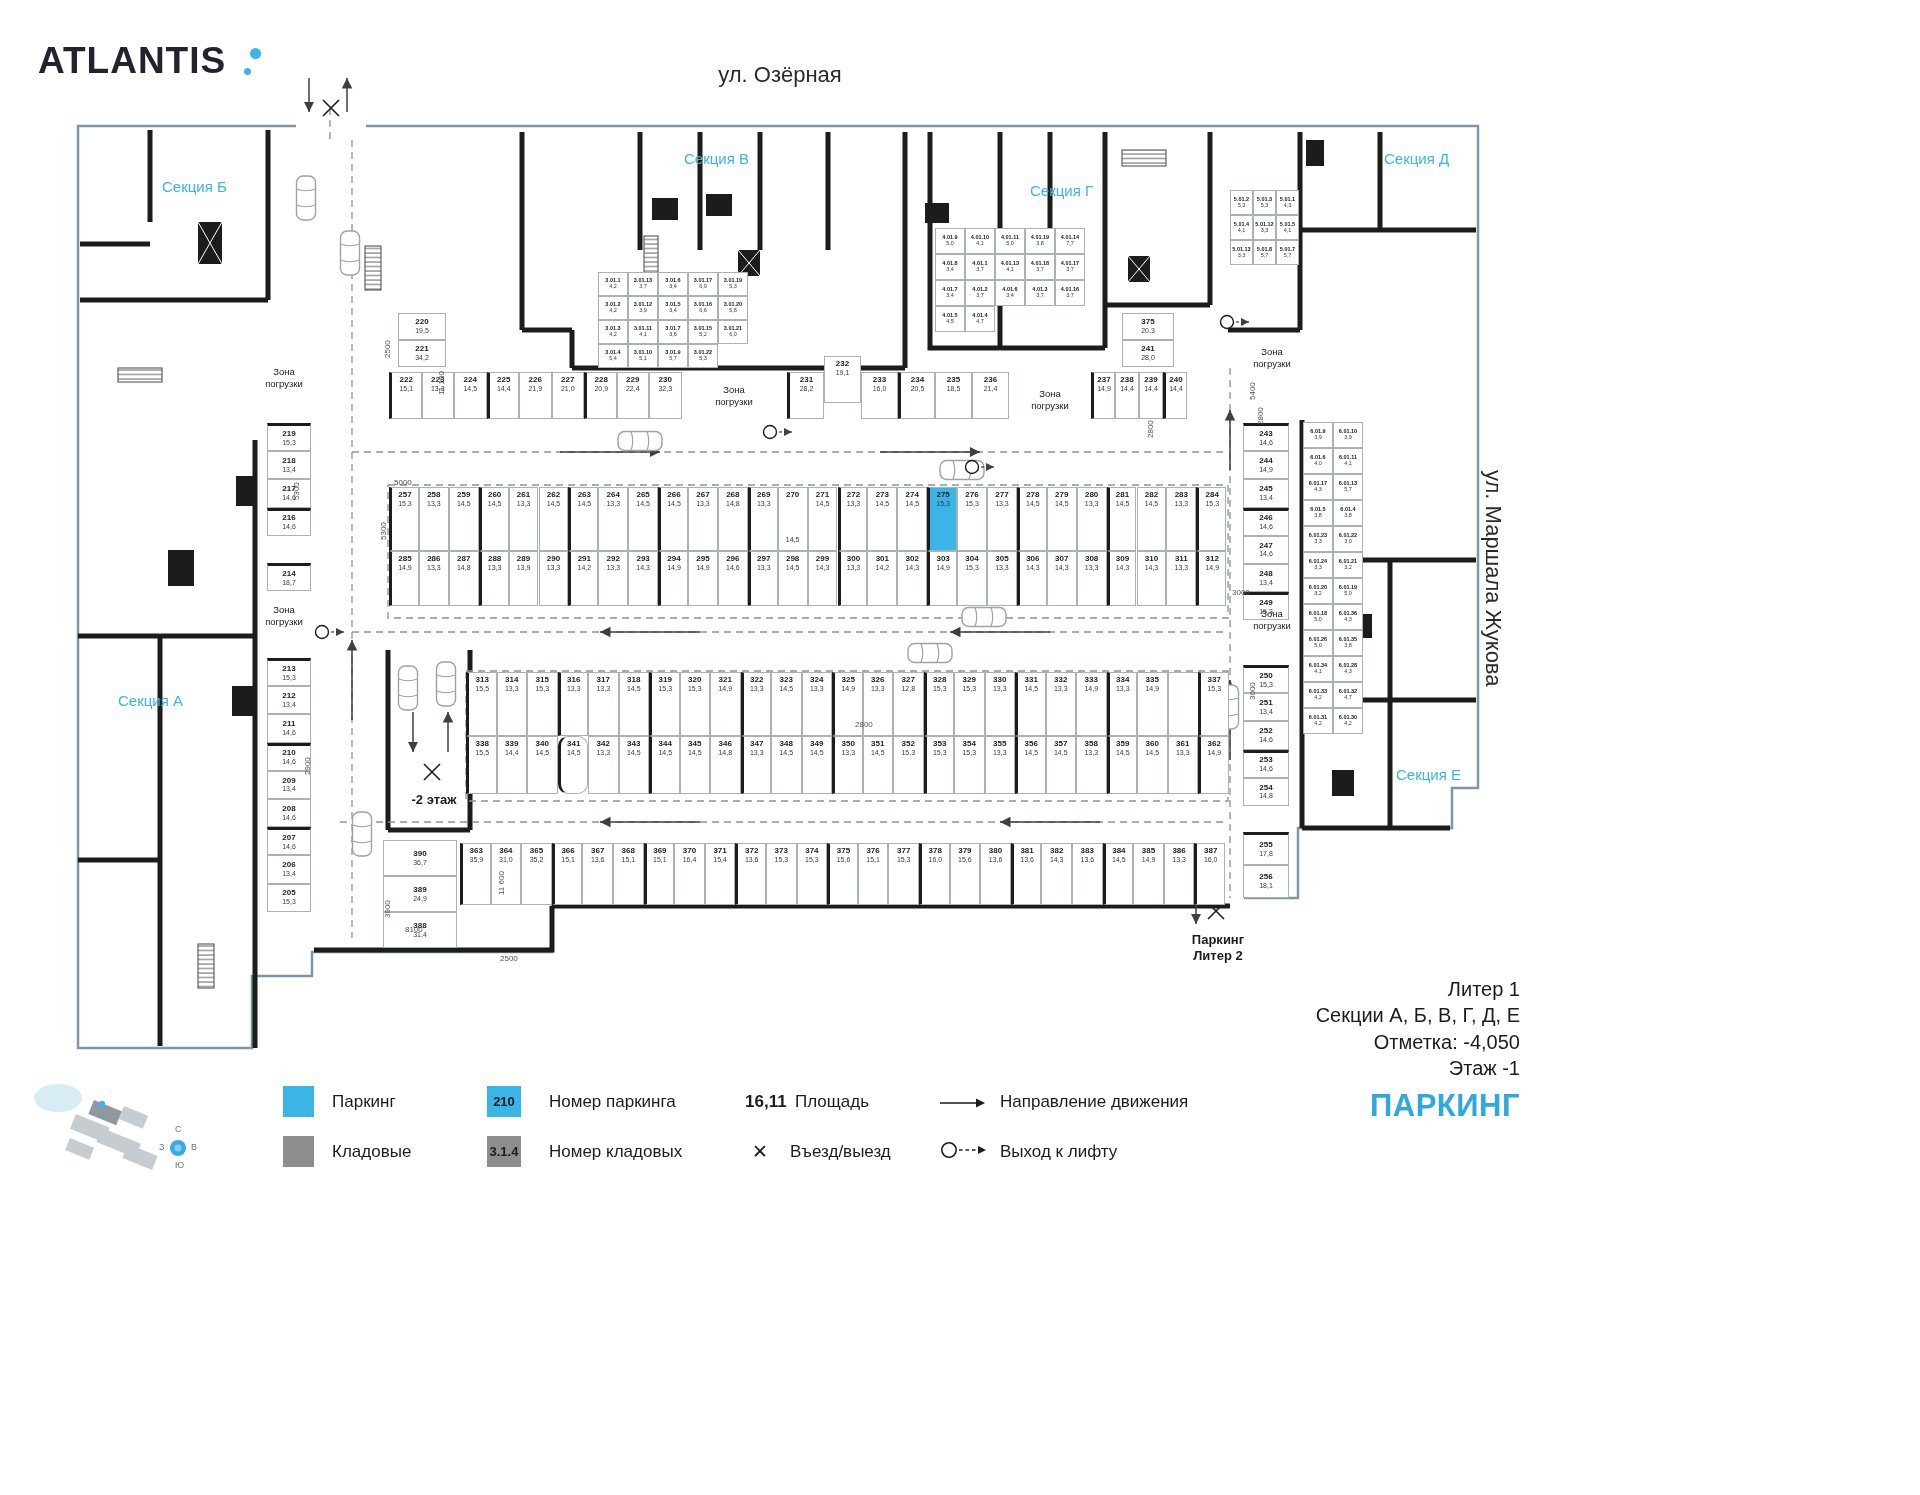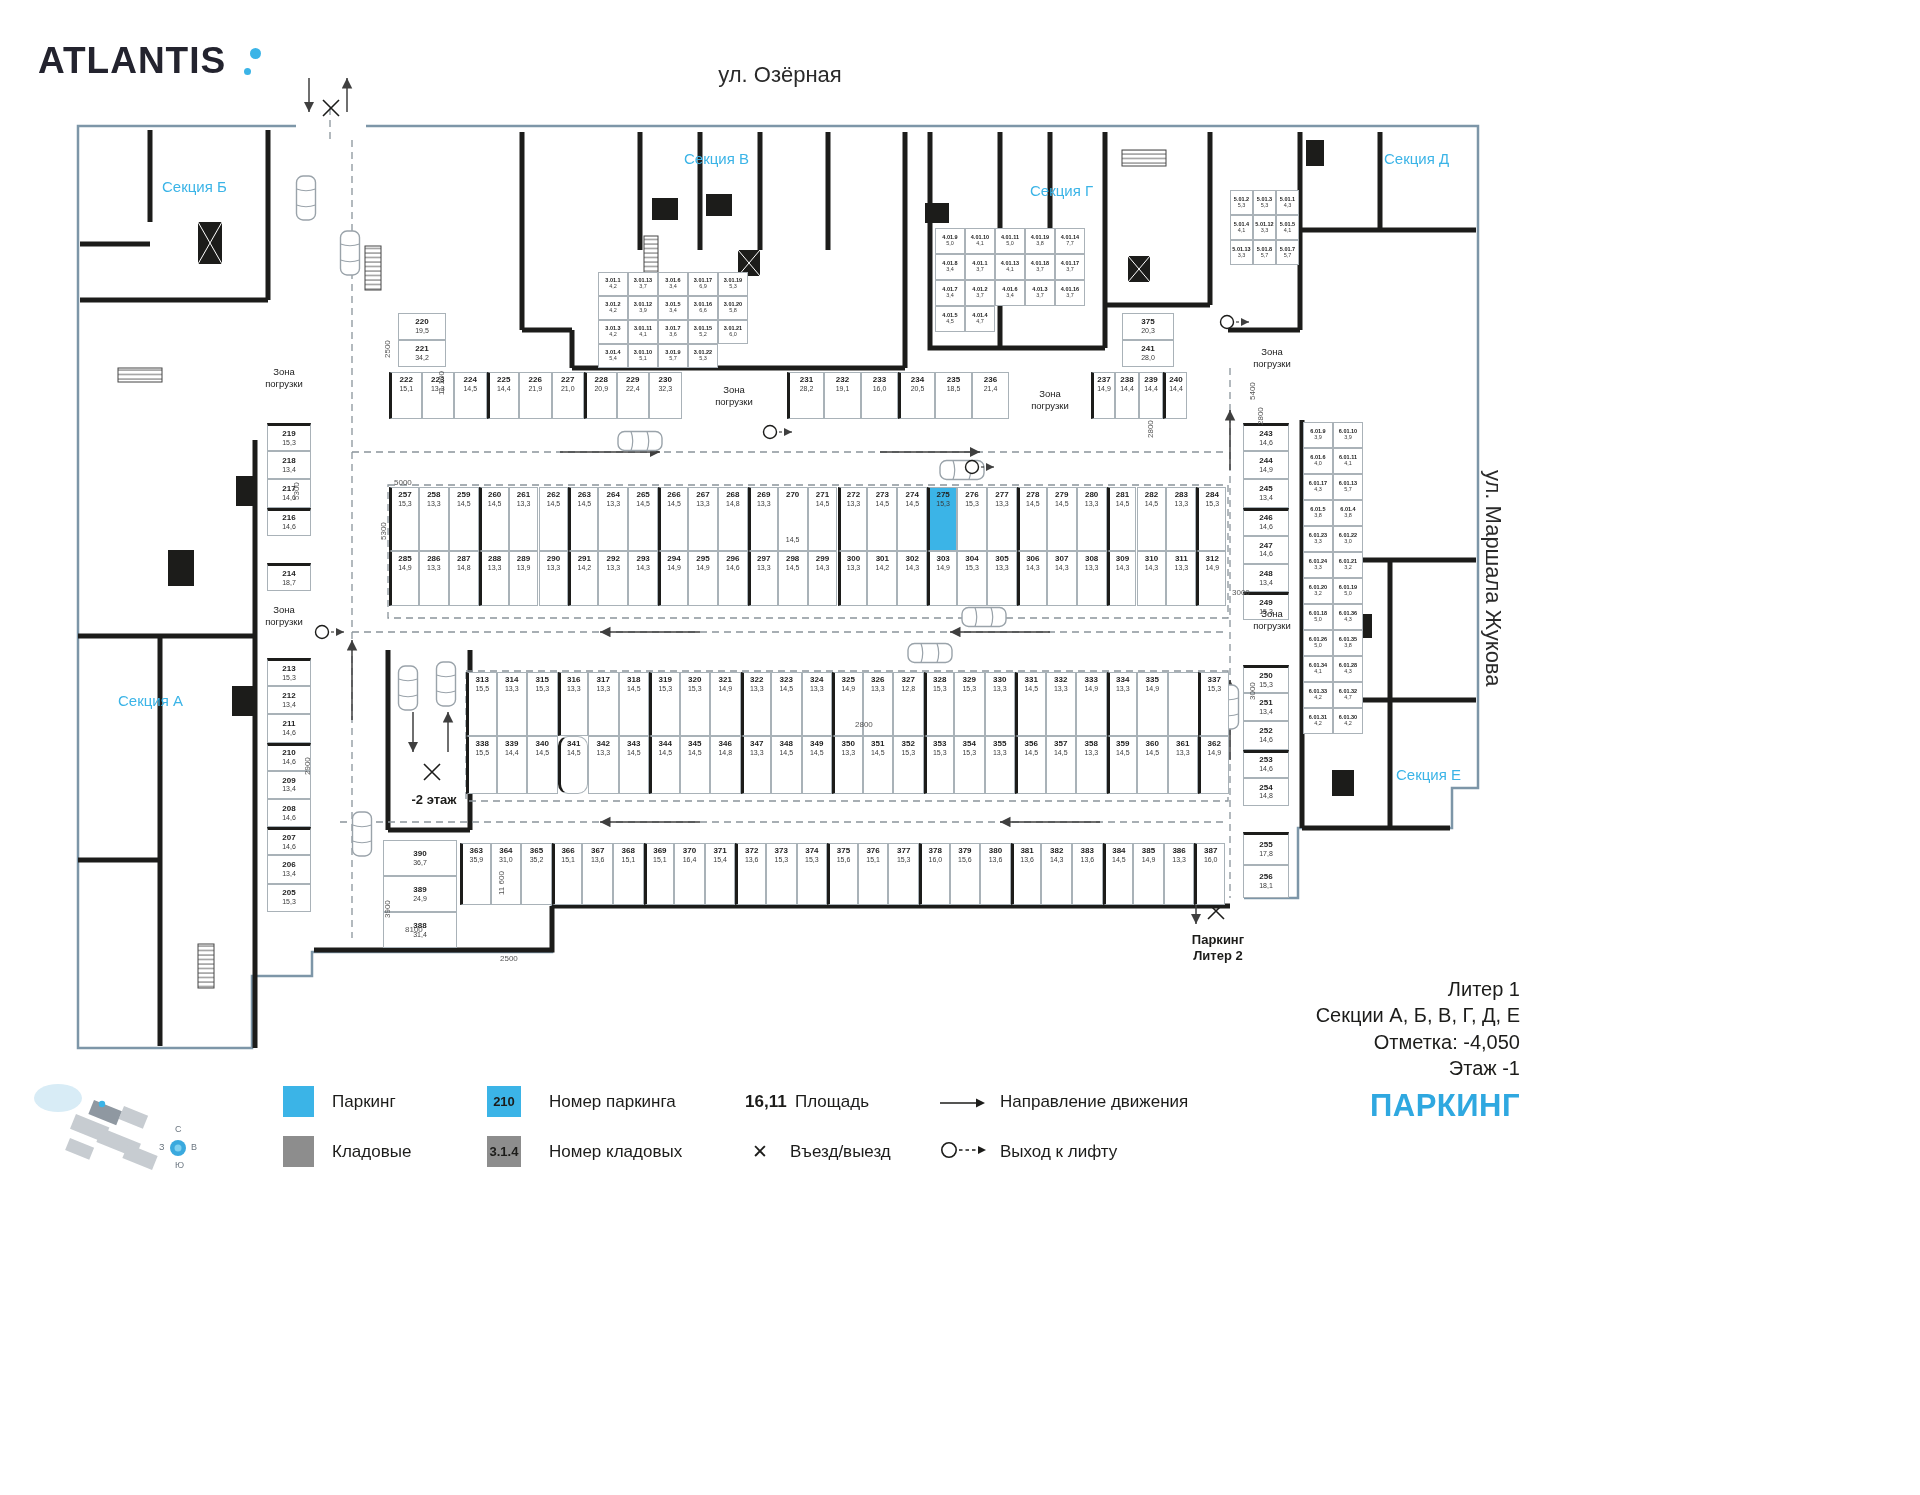--- a/index.html
+++ b/index.html
@@ -807,7 +807,7 @@
       <span class="sn">231</span>
       <span class="sa">28,2</span>
     </div>
-    <div class="stall" style="left: 824px; top: 372px; width: 37px; height: 47px;">
+    <div class="stall" style="left: 824px; top: 356px; width: 37px; height: 47px;">
       <span class="sn">232</span>
       <span class="sa">19,1</span>
     </div>

